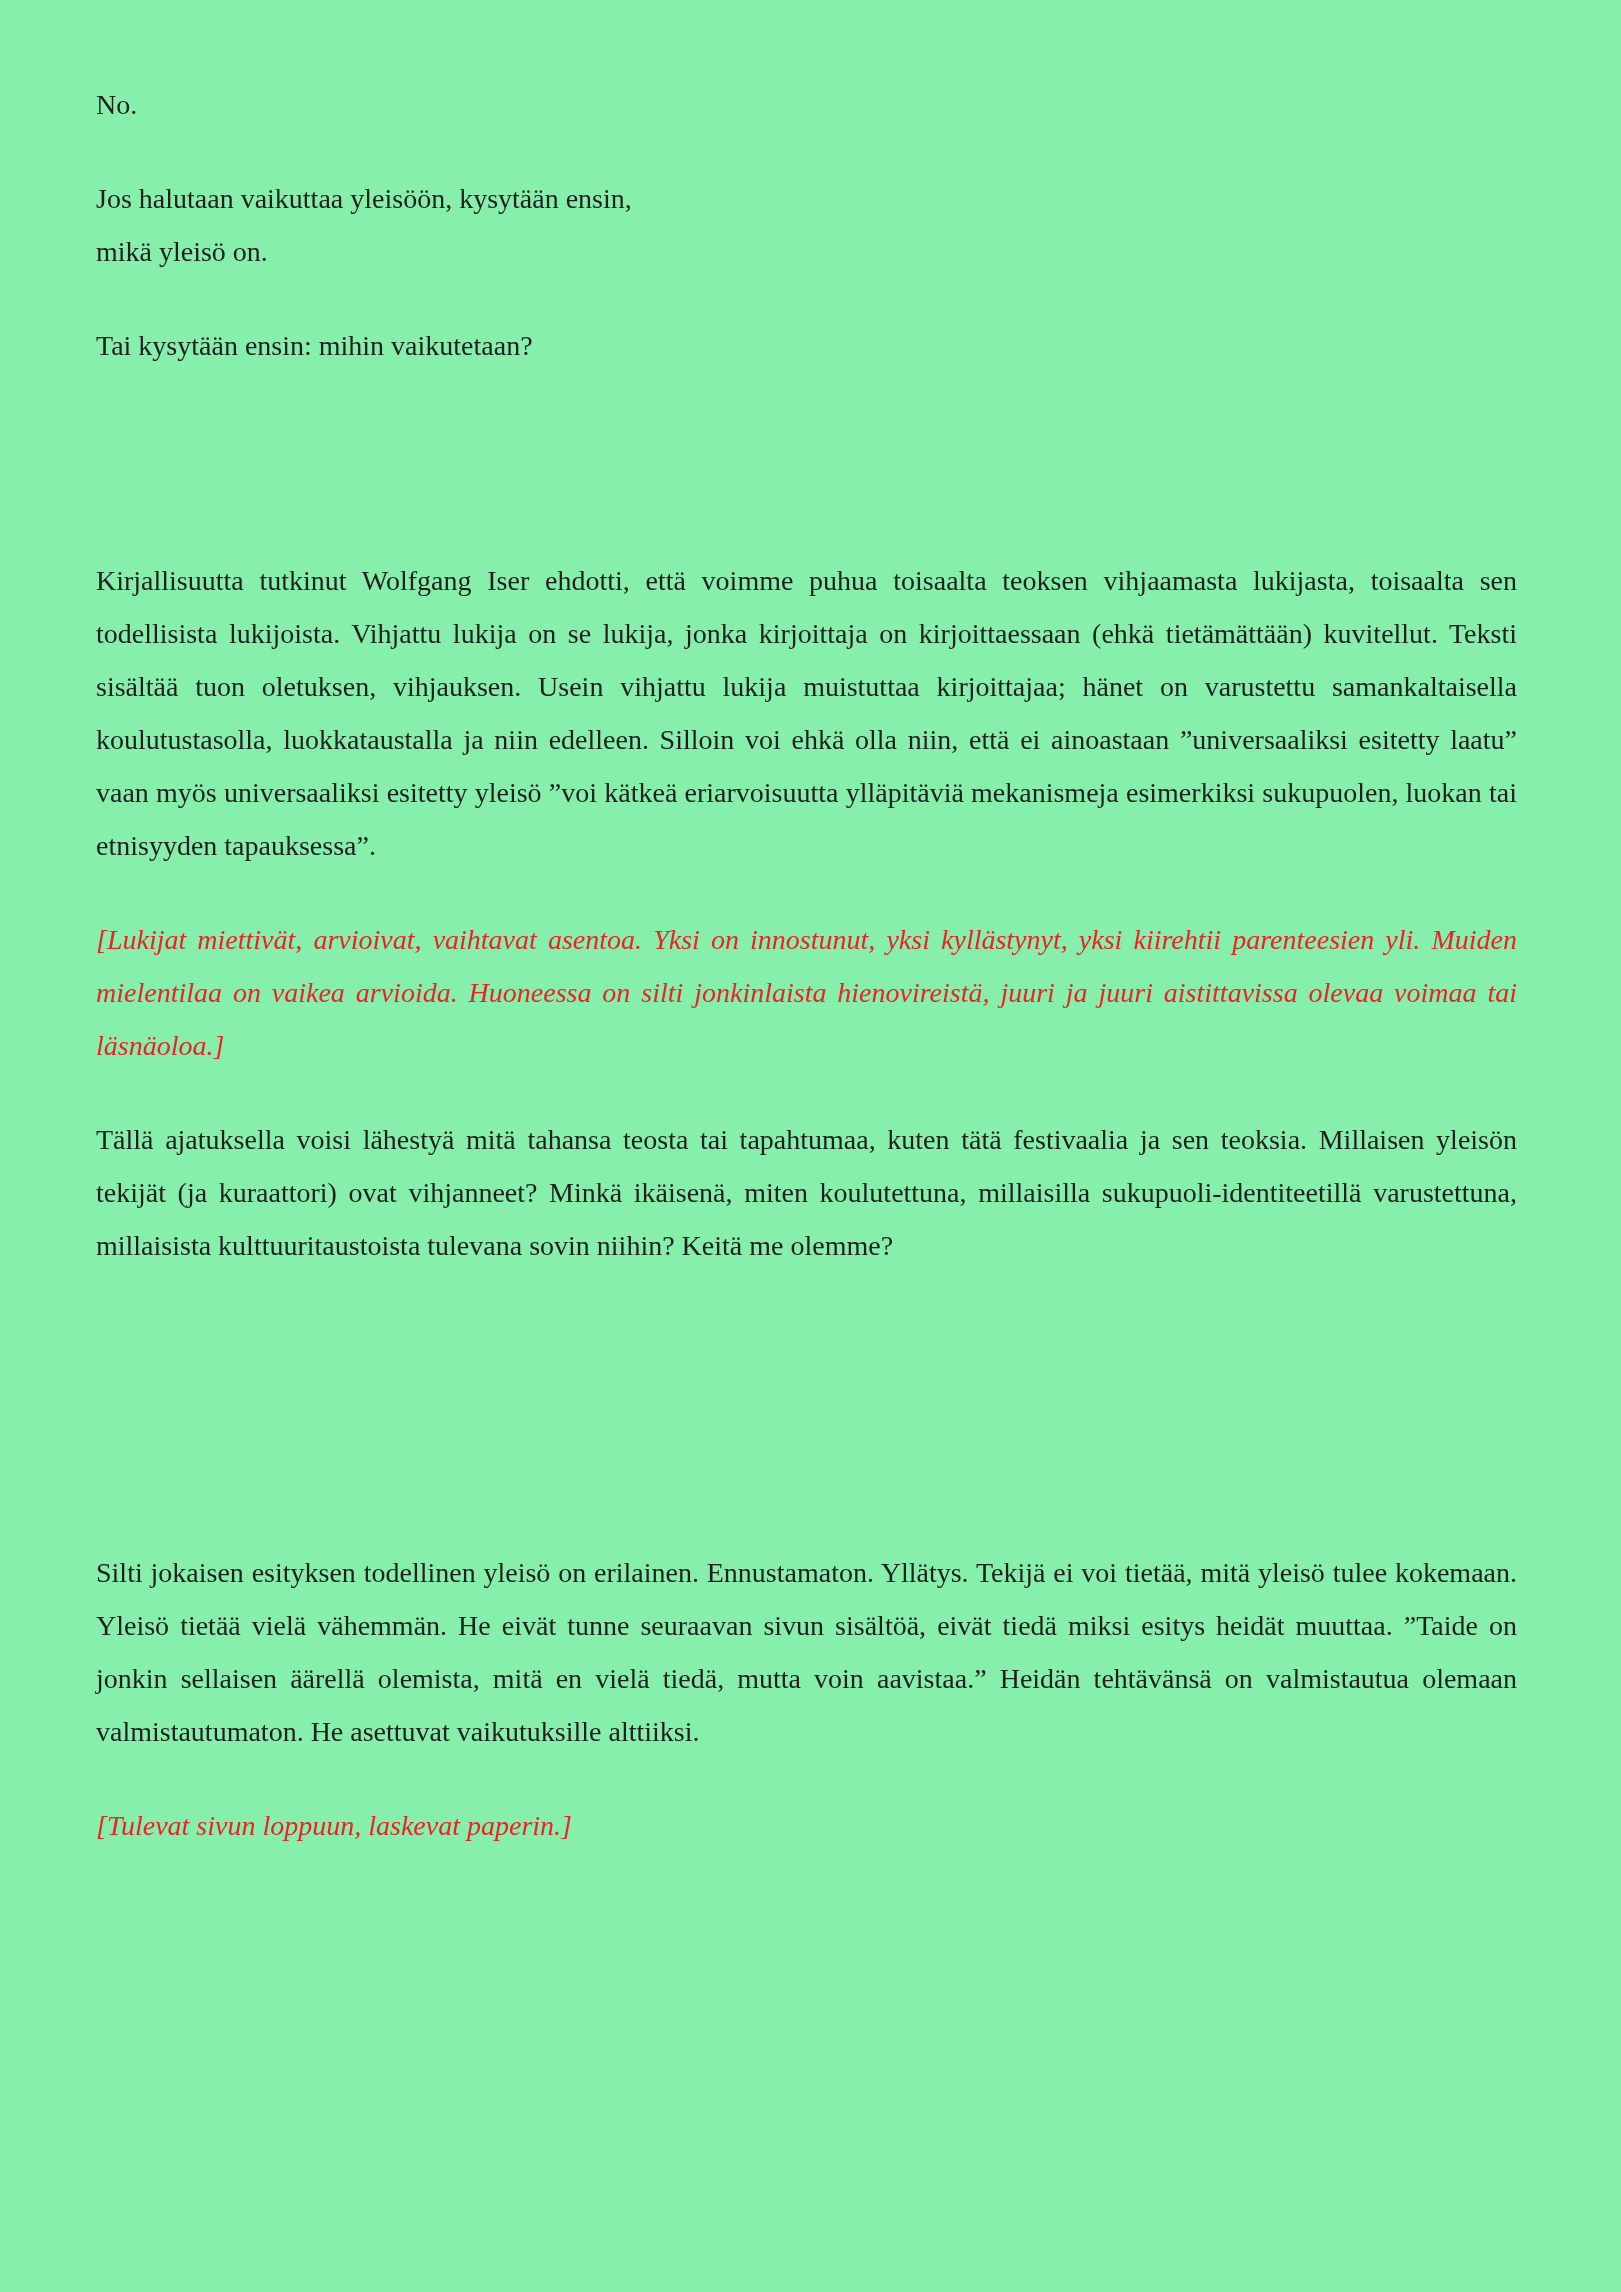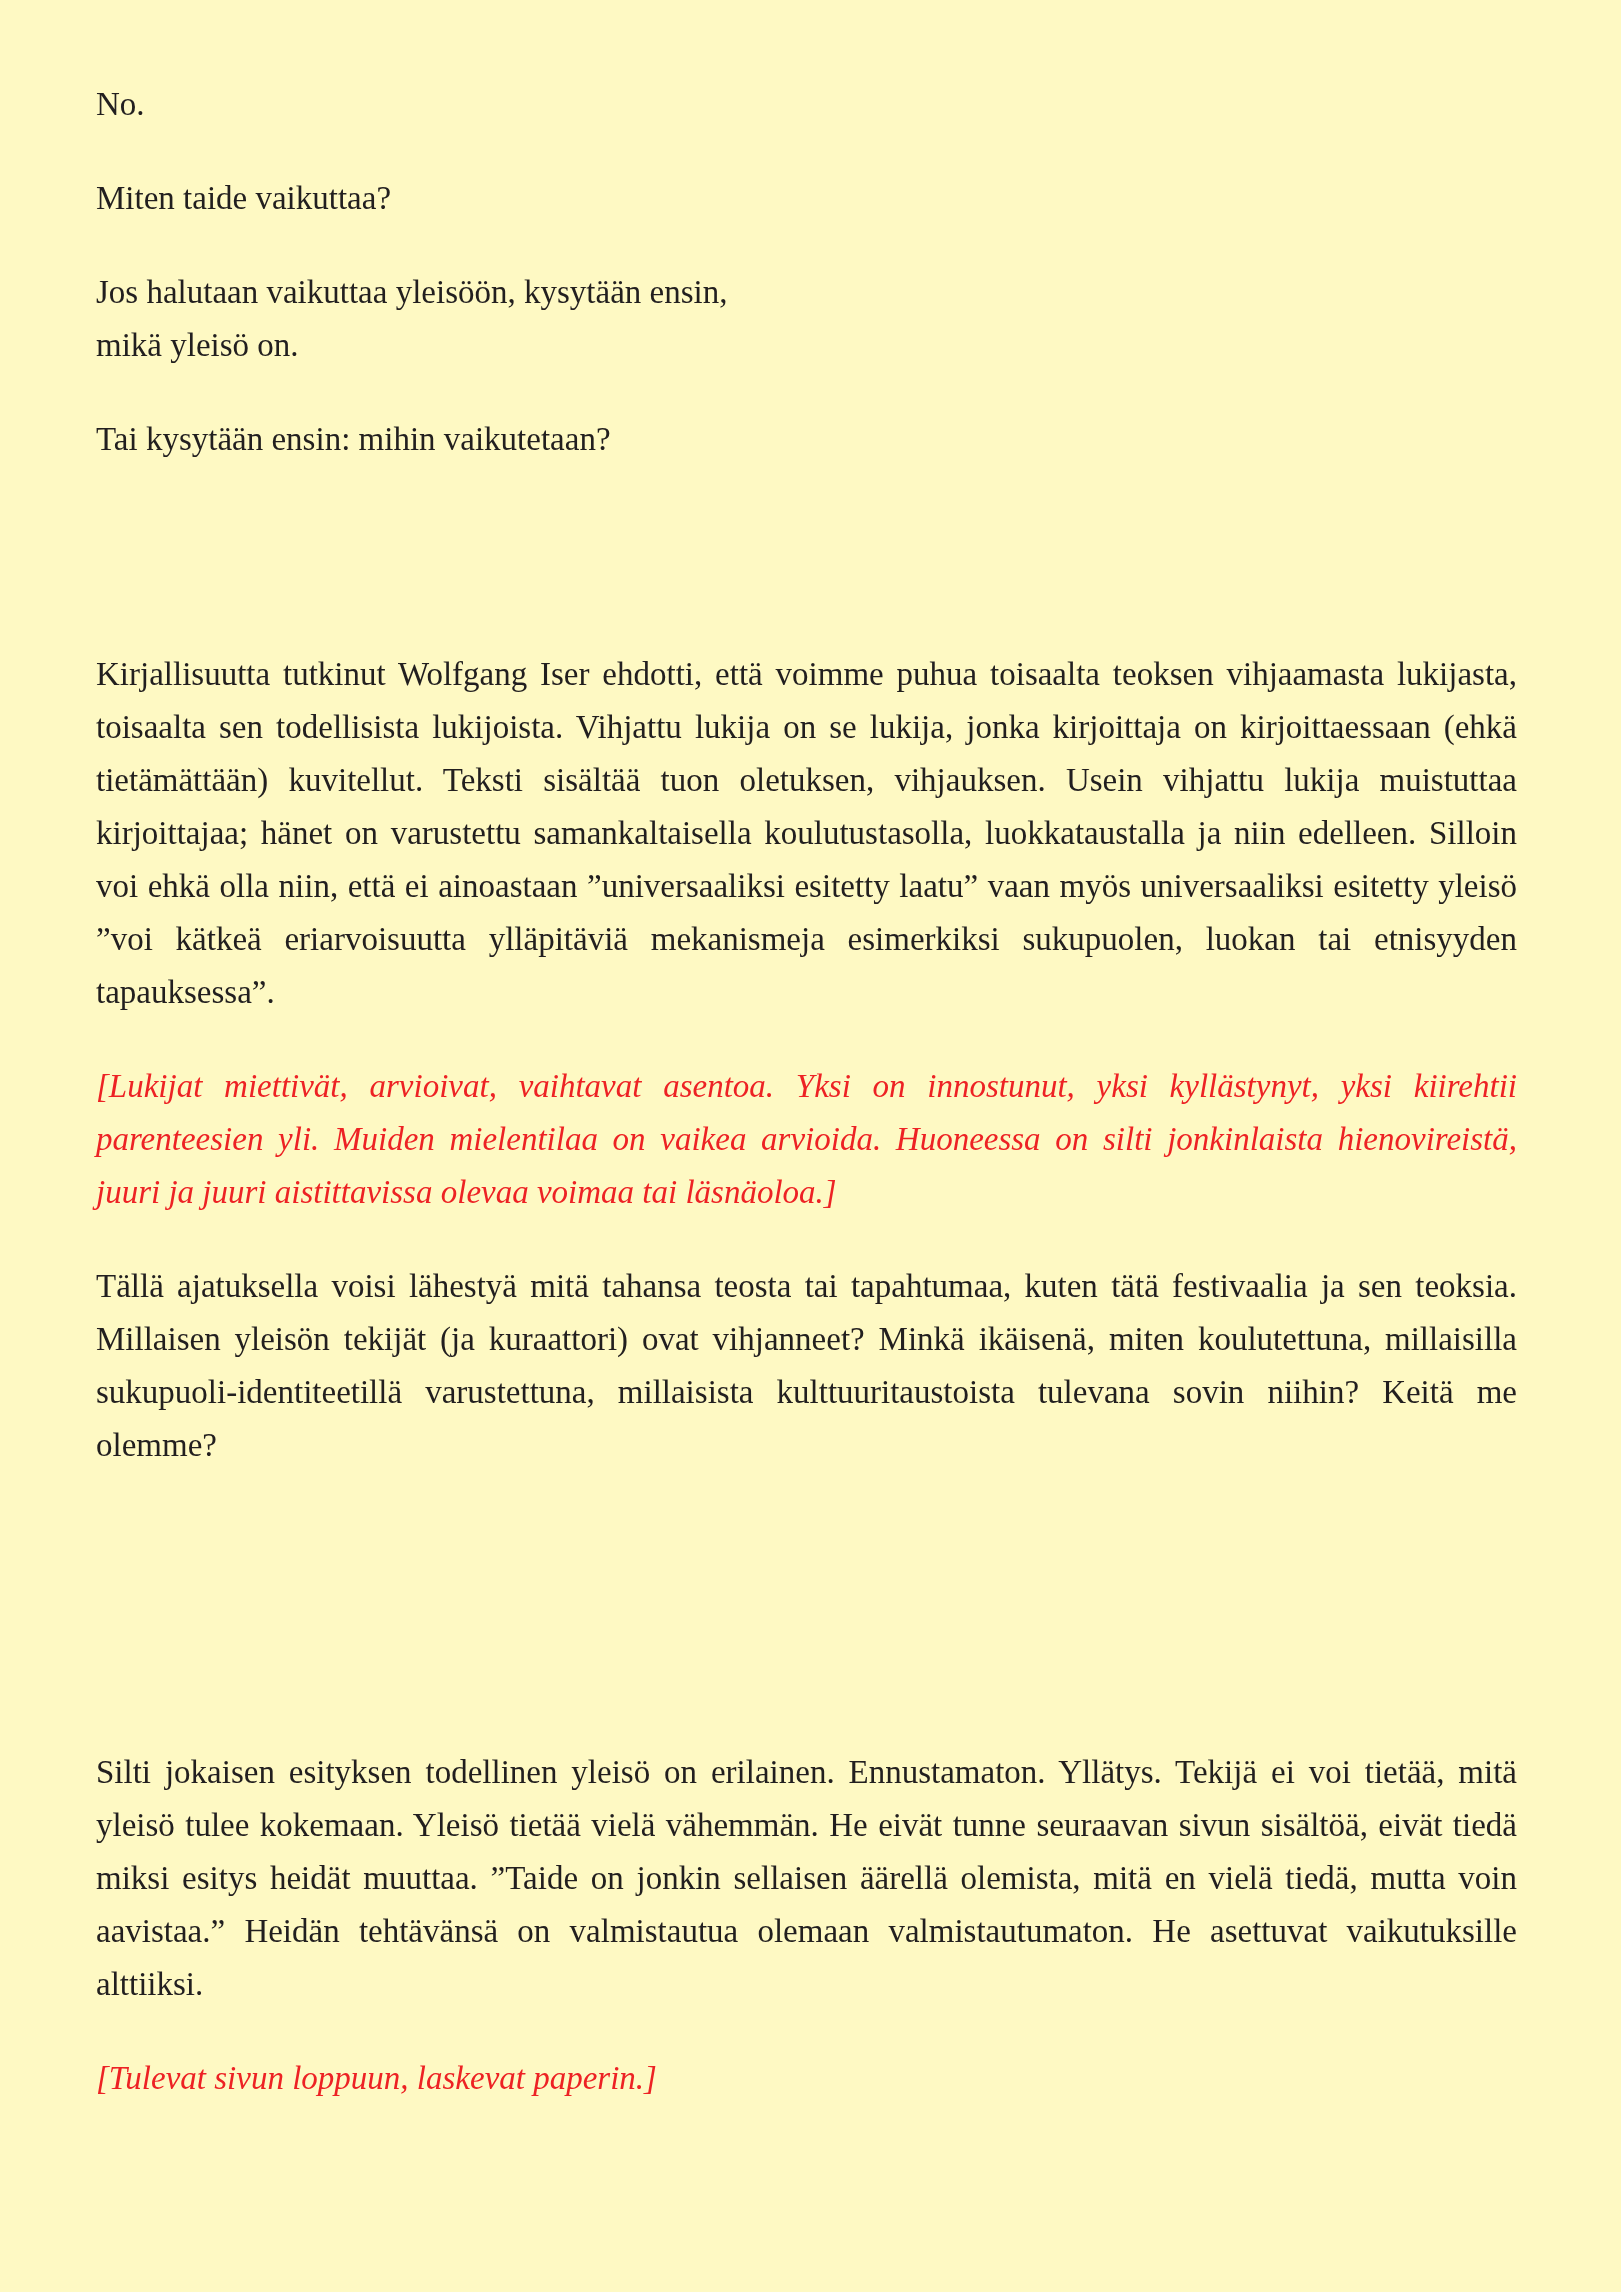--- a/index.html
+++ b/index.html
@@ -12,10 +12,10 @@
     width: 1621px;
     height: 2293px;
     box-sizing: border-box;
-    background: #fef9c3;
+    background: #86efac;
     padding: 78px 104px 59px 96px;
     font-family: "Liberation Serif", "DejaVu Serif", serif;
-    font-size: 33px;
+    font-size: 28px;
     line-height: 53px;
     color: #221f1f;
     overflow: hidden;

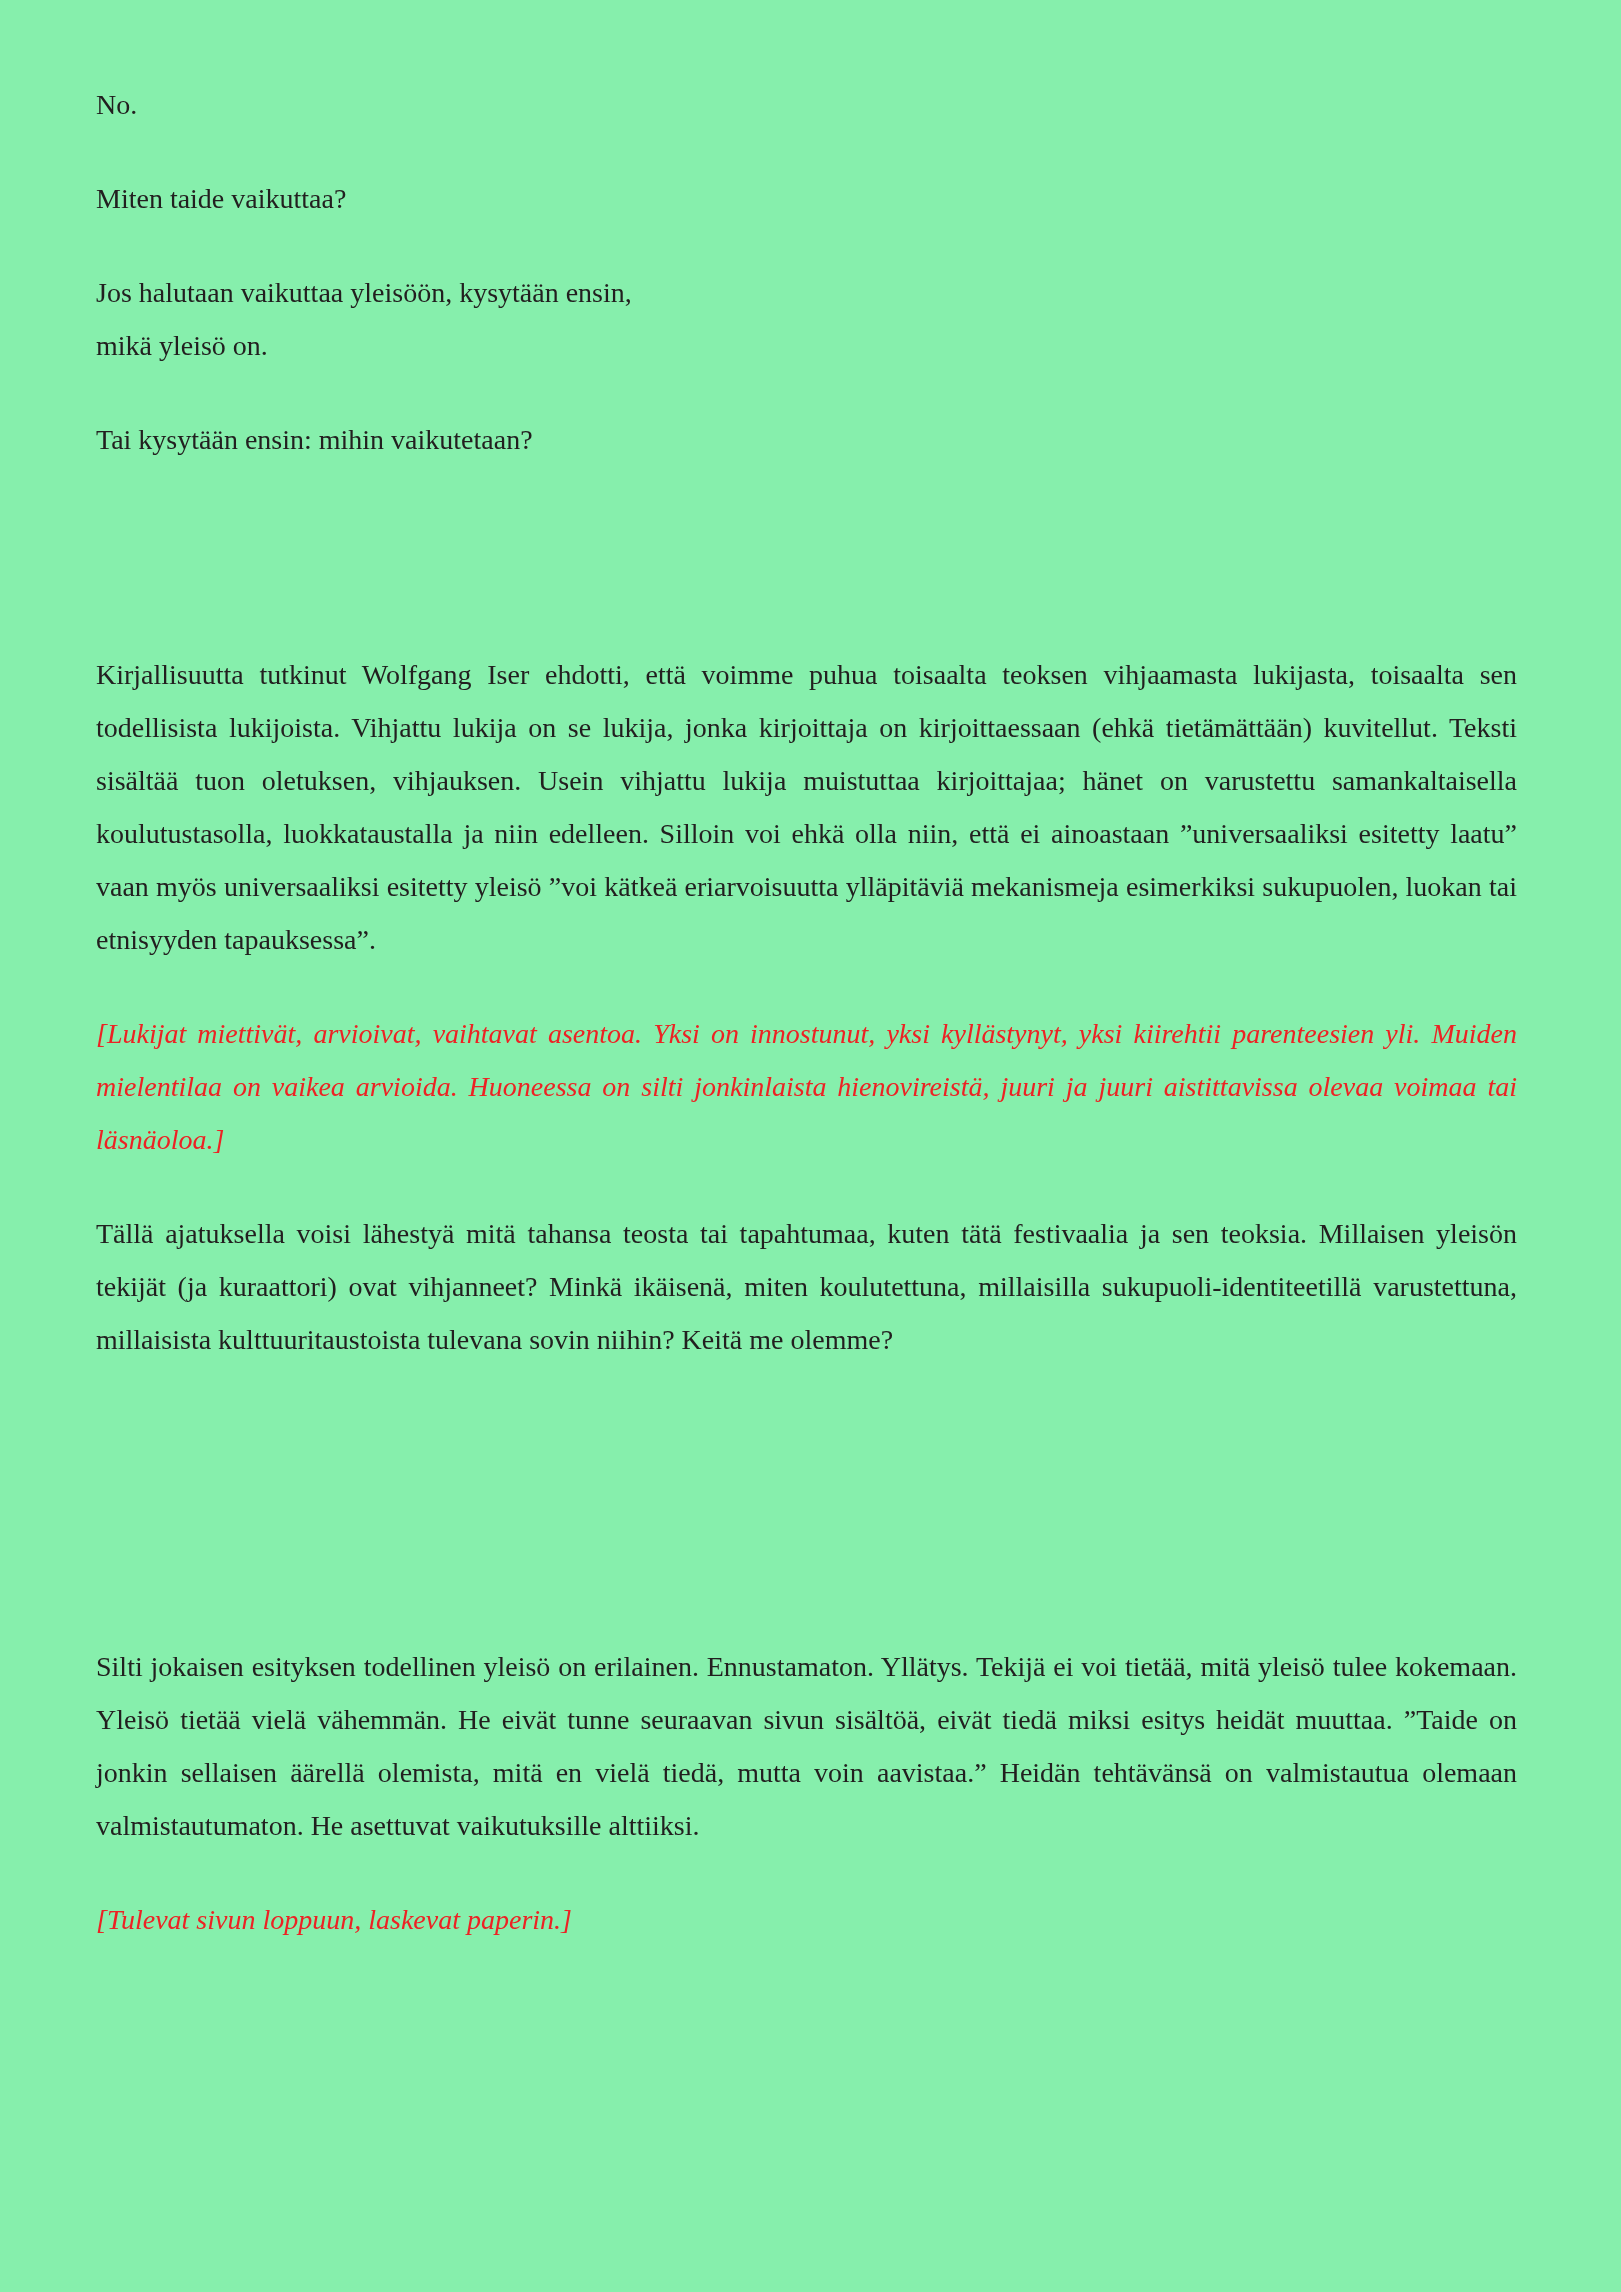--- a/index.html
+++ b/index.html
@@ -44,7 +44,6 @@
 <div class="page">
   <div>
       <p class="para normal short gap-first"><span>No.</span></p>
-      <p class="para normal short gap-normal"><span>Miten taide vaikuttaa?</span></p>
       <p class="para normal short gap-normal"><span>Jos halutaan vaikuttaa yleisöön, kysytään ensin,</span><br><span>mikä yleisö on.</span></p>
       <p class="para normal short gap-normal"><span>Tai kysytään ensin: mihin vaikutetaan?</span></p>
       <p class="para normal gap-large"><span>Kirjallisuutta tutkinut Wolfgang Iser ehdotti, että voimme puhua toisaalta teoksen </span><span class="italic">vihjaamasta lukijasta</span><span>, toisaalta sen </span><span class="italic">todellisista lukijoista</span><span>. Vihjattu lukija on se lukija, jonka kirjoittaja on kirjoittaessaan (ehkä tietämättään) kuvitellut. Teksti sisältää tuon oletuksen, vihjauksen. Usein vihjattu lukija muistuttaa kirjoittajaa; hänet on varustettu samankaltaisella koulutustasolla, luokkataustalla ja niin edelleen. Silloin voi ehkä olla niin, että ei ainoastaan </span><span class="italic">”universaaliksi esitetty laatu”</span><span> vaan myös universaaliksi esitetty yleisö </span><span class="italic">”voi kätkeä eriarvoisuutta ylläpitäviä mekanismeja esimerkiksi sukupuolen, luokan tai etnisyyden tapauksessa”.</span></p>

